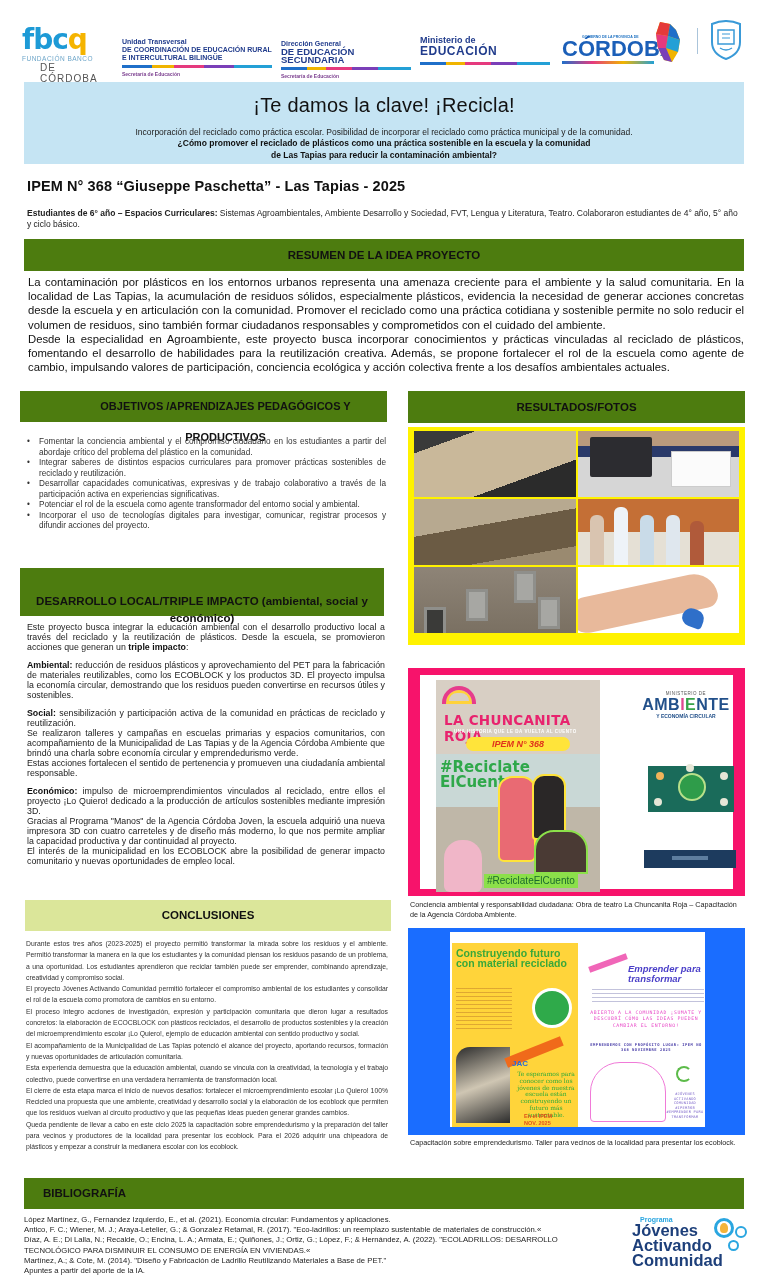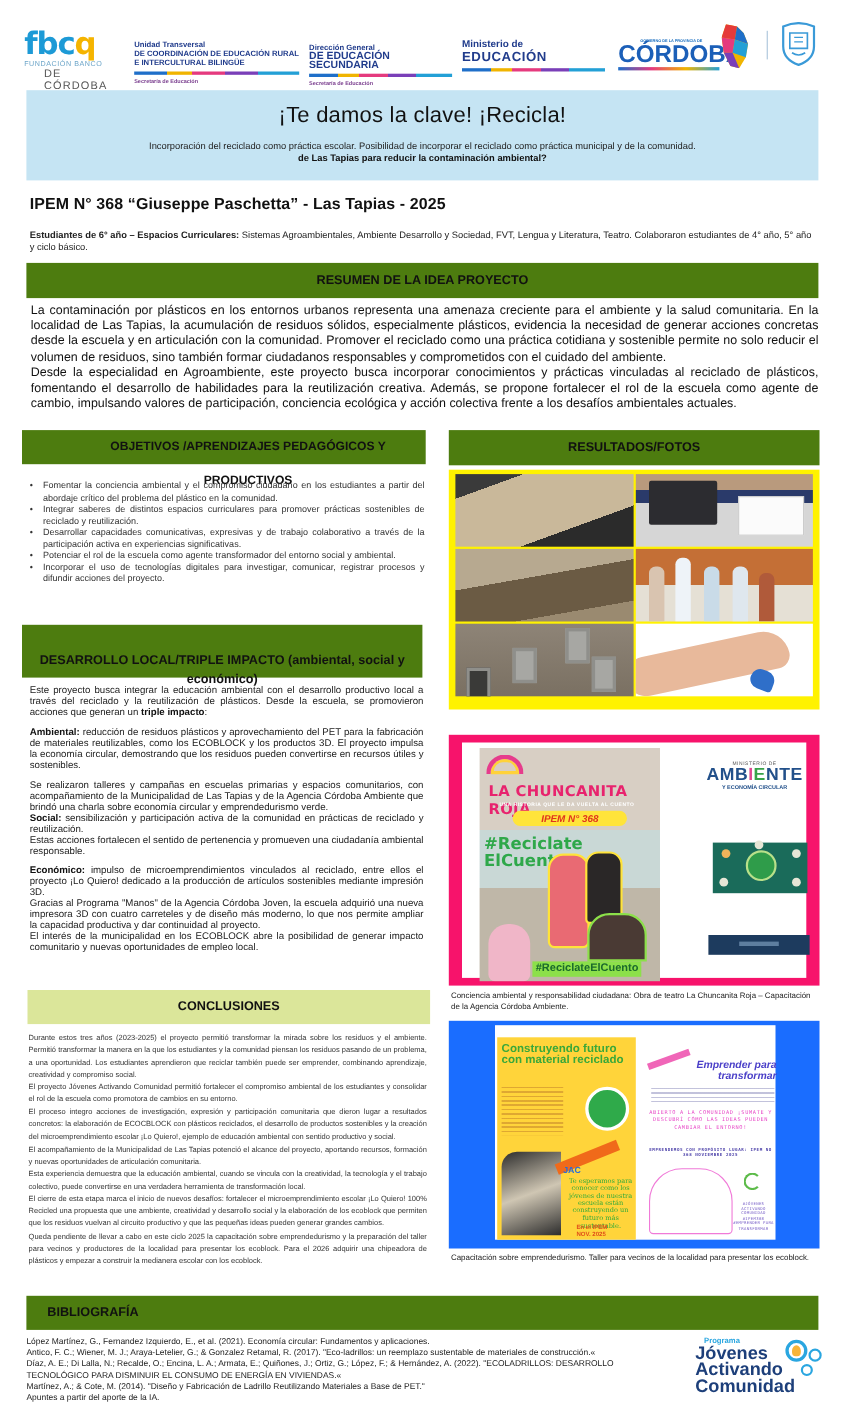--- a/index.html
+++ b/index.html
@@ -193,6 +193,7 @@
 <div class="hero">
   <h1>¡Te damos la clave! ¡Recicla!</h1>
   <div class="sub">Incorporación del reciclado como práctica escolar. Posibilidad de incorporar el reciclado como práctica municipal y de la comunidad.</div>
+  <div class="q">¿Cómo promover el reciclado de plásticos como una práctica sostenible en la escuela y la comunidad</div>
   <div class="q">de Las Tapias para reducir la contaminación ambiental?</div>
 </div>
 

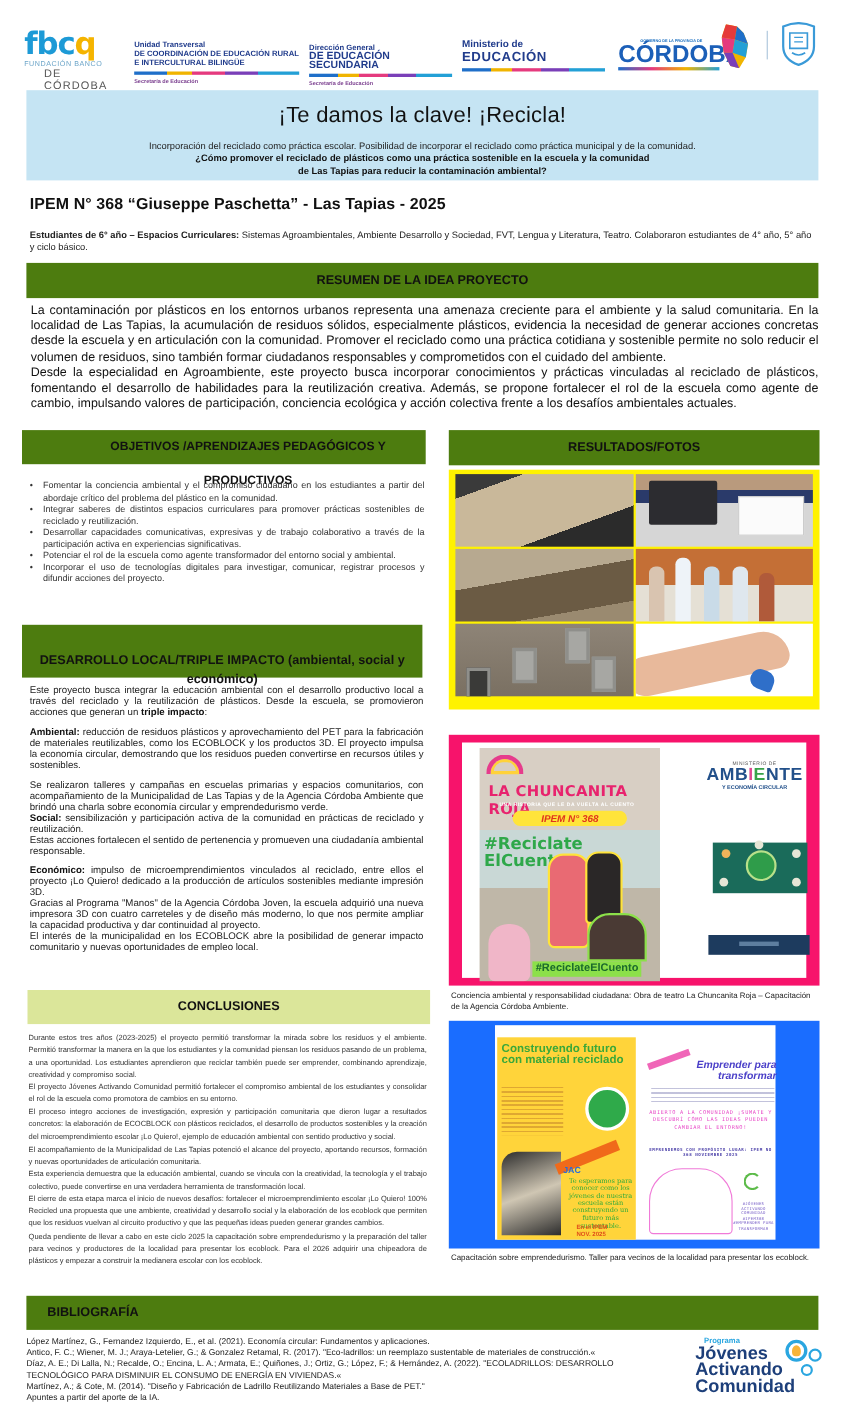--- a/index.html
+++ b/index.html
@@ -219,8 +219,8 @@
 <div class="desarrollo">
   <p><span>Este proyecto busca integrar la educación ambiental con el desarrollo productivo local a través del reciclado y la reutilización de plásticos. Desde la escuela, se promovieron acciones que generan un </span><b>triple impacto</b><span>:</span></p>
   <p><b>Ambiental:</b><span> reducción de residuos plásticos y aprovechamiento del PET para la fabricación de materiales reutilizables, como los ECOBLOCK y los productos 3D. El proyecto impulsa la economía circular, demostrando que los residuos pueden convertirse en recursos útiles y sostenibles.</span></p>
+  <p class="tight"><b>Social:</b><span> sensibilización y participación activa de la comunidad en prácticas de reciclado y reutilización.</span></p>
   <p class="tight">Se realizaron talleres y campañas en escuelas primarias y espacios comunitarios, con acompañamiento de la Municipalidad de Las Tapias y de la Agencia Córdoba Ambiente que brindó una charla sobre economía circular y emprendedurismo verde.</p>
-  <p class="tight"><b>Social:</b><span> sensibilización y participación activa de la comunidad en prácticas de reciclado y reutilización.</span></p>
   <p> Estas acciones fortalecen el sentido de pertenencia y promueven una ciudadanía ambiental responsable.</p>
   <p class="tight"><b>Económico:</b><span> impulso de microemprendimientos vinculados al reciclado, entre ellos el proyecto ¡Lo Quiero! dedicado a la producción de artículos sostenibles mediante impresión 3D.</span></p>
   <p class="tight">Gracias al Programa "Manos" de la Agencia Córdoba Joven, la escuela adquirió una nueva impresora 3D con cuatro carreteles y de diseño más moderno, lo que nos permite ampliar la capacidad productiva y dar continuidad al proyecto.</p>

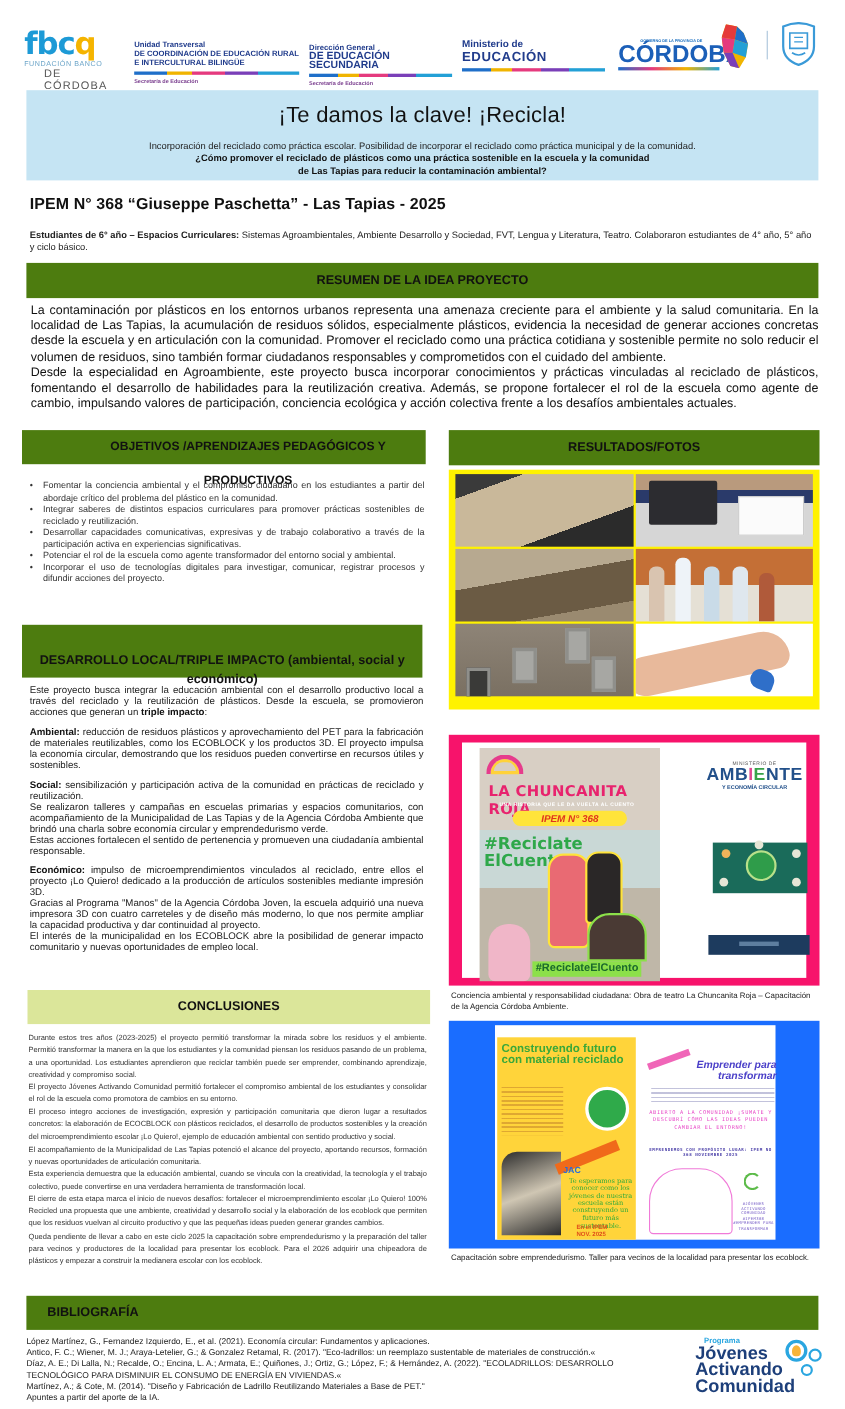--- a/index.html
+++ b/index.html
@@ -94,7 +94,7 @@
   .poster .girl2 { position: absolute; left: 96px; top: 94px; width: 34px; height: 66px; background: #2a2727; border: 2px solid #ffe33a; border-radius: 12px 12px 4px 4px; }
   .poster .boy { position: absolute; left: 98px; top: 150px; width: 54px; height: 44px; background: #4a3a34; border: 2px solid #8ce04a; border-radius: 20px 20px 0 0; }
   .poster .pig { position: absolute; left: 8px; top: 160px; width: 38px; height: 52px; background: #f0b6c8; border-radius: 18px 18px 6px 6px; }
-  .poster .t5 { position: absolute; left: 48px; top: 194px; background: #8ce04a; font-size: 10px; font-weight: bold; color: #1b6a2c; padding: 0 3px; line-height: 14px; }
+  .poster .t5 { position: absolute; left: 48px; top: 194px; background: #8ce04a; font-size: 10px; font-weight: normal; color: #1b6a2c; padding: 0 3px; line-height: 14px; }
   .ambiente { position: absolute; left: 216px; top: 16px; width: 100px; text-align: center; }
   .ambiente .m1 { font-size: 4.5px; color: #555; letter-spacing: 0.5px; }
   .ambiente .m2 { font-size: 16px; font-weight: bold; color: #22508a; letter-spacing: 0.5px; line-height: 17px; }

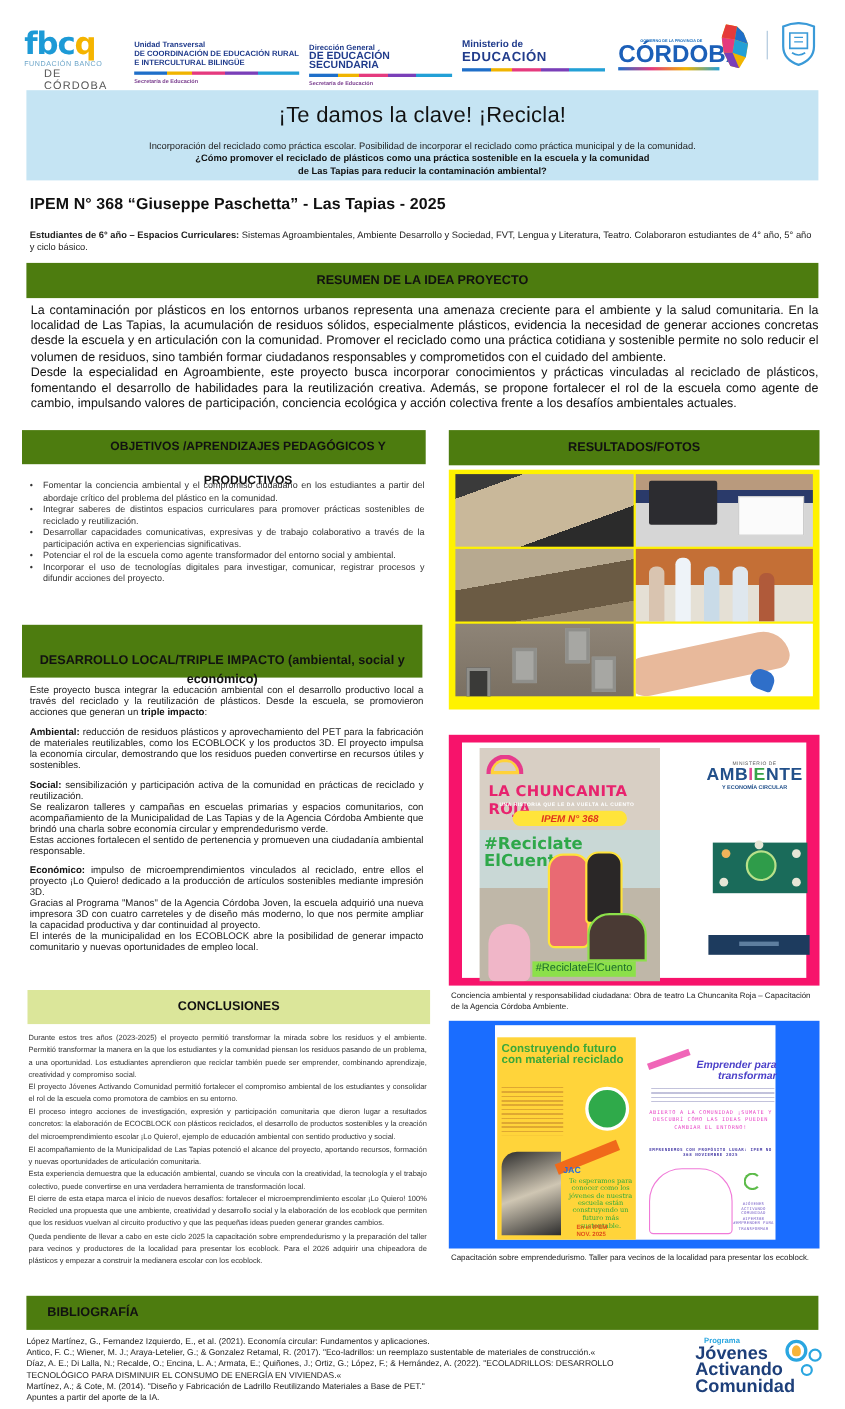--- a/index.html
+++ b/index.html
@@ -120,7 +120,7 @@
   .flyer1 .msg { position: absolute; left: 64px; top: 128px; width: 60px; font-family: "DejaVu Serif", serif; font-size: 6px; line-height: 6.8px; color: #2faa3a; text-align: center; }
   .flyer1 .date { position: absolute; left: 72px; top: 170px; font-size: 5.5px; line-height: 7px; color: #e0501a; font-weight: bold; }
   .flyer2 { position: absolute; left: 134px; top: 10px; width: 122px; height: 184px; }
-  .flyer2 .ttl { position: absolute; left: 44px; top: 22px; width: 78px; font-size: 9.5px; line-height: 10px; font-weight: bold; font-style: italic; color: #4a3fc8; text-align: right; }
+  .flyer2 .ttl { position: absolute; left: 44px; top: 22px; width: 78px; font-size: 9.5px; line-height: 10px; font-weight: bold; font-style: italic; color: #4a3fc8; }
   .flyer2 .arr { position: absolute; left: 4px; top: 18px; width: 40px; height: 6px; background: #f066b8; transform: rotate(-20deg); }
   .flyer2 .txt { position: absolute; left: 8px; top: 47px; width: 112px; height: 16px; background: repeating-linear-gradient(180deg,#9a9ac4 0 1.2px,transparent 1.2px 4px); opacity: 0.6; }
   .flyer2 .pink { position: absolute; left: 4px; top: 68px; width: 116px; font-family: "DejaVu Sans Mono", monospace; font-size: 4.8px; line-height: 6.4px; color: #e84cc8; text-align: center; letter-spacing: 0.6px; }

